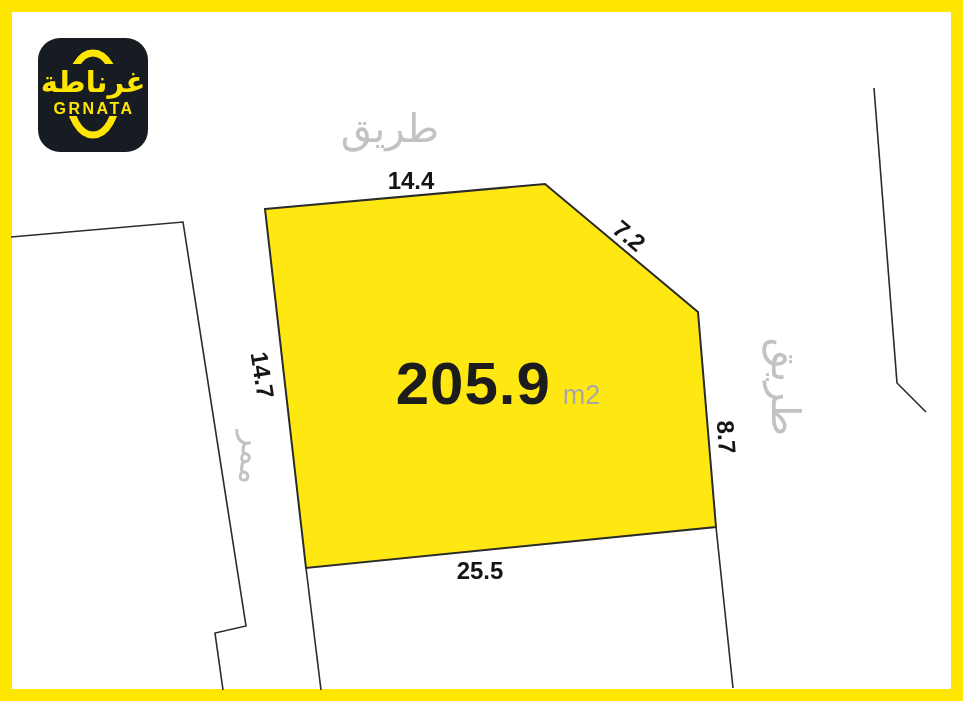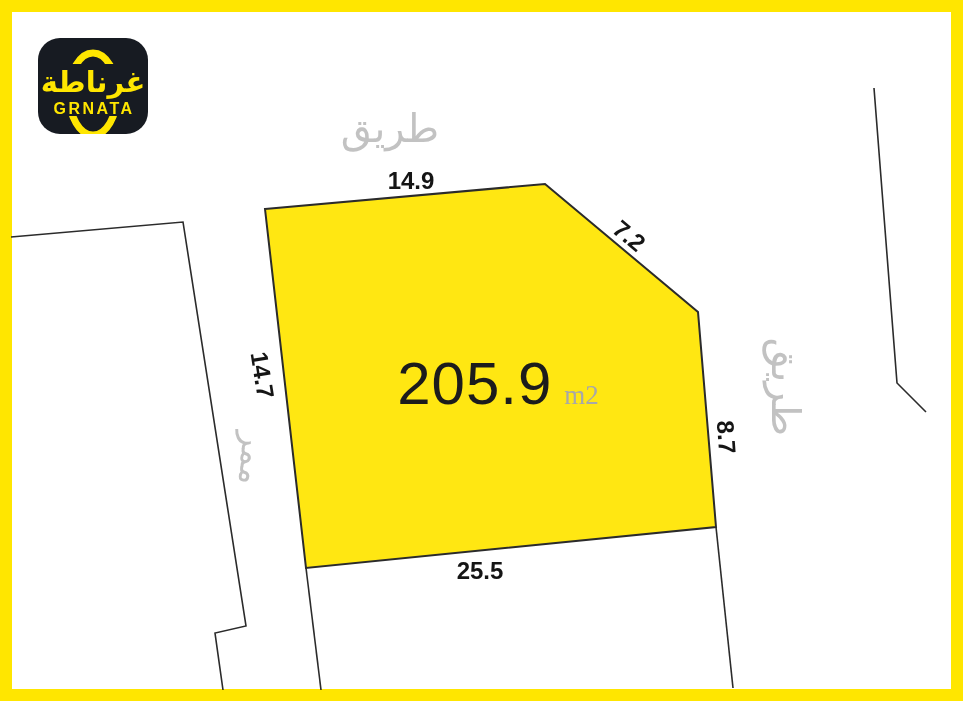--- a/index.html
+++ b/index.html
@@ -76,7 +76,7 @@
   }
   .logo{
     position:absolute;left:38px;top:38px;z-index:3;
-    width:110px;height:96px;border-radius:22px;
+    width:110px;height:114px;border-radius:22px;
     background:var(--logo-bg,#171B22);
     overflow:hidden;
   }

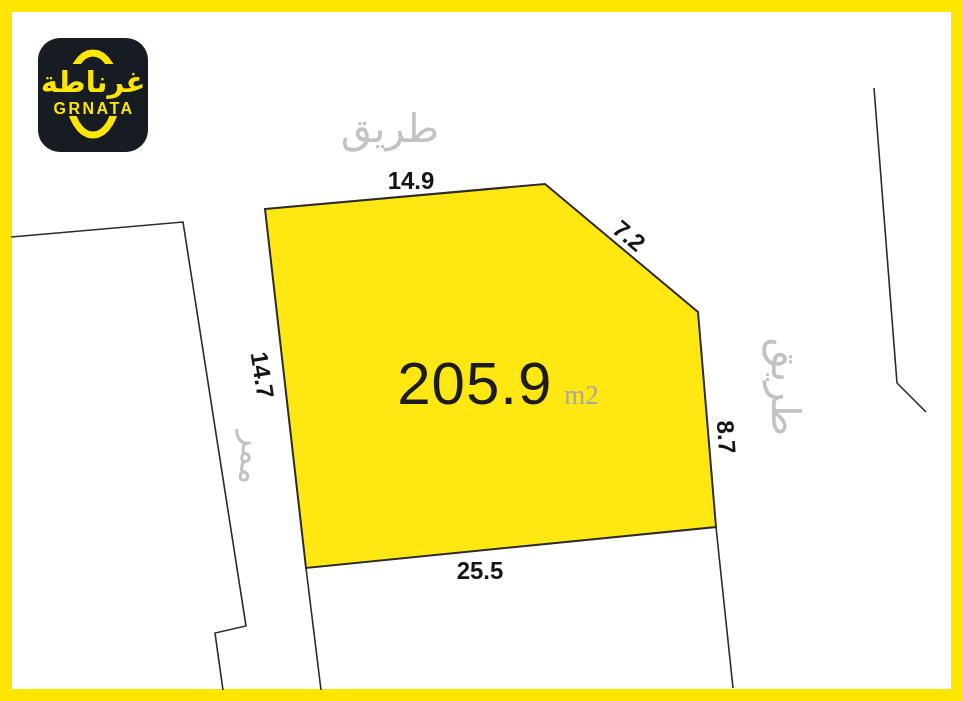--- a/index.html
+++ b/index.html
@@ -118,7 +118,7 @@
   <div class="label road" style="left:786px;top:387px;transform:translate(-50%,-50%) rotate(90deg);">طريق</div>
   <div class="label road" style="left:252px;top:458px;font-size:32px;transform:translate(-50%,-50%) rotate(94deg);">ممر</div>
 
-  <div class="label measure" style="left:411px;top:181px;">14.9</div>
+  <div class="label measure" style="left:411px;top:181px;">14.4</div>
   <div class="label measure" style="left:629px;top:236px;transform:translate(-50%,-50%) rotate(40deg);">7.2</div>
   <div class="label measure" style="left:726px;top:437px;transform:translate(-50%,-50%) rotate(86deg);">8.7</div>
   <div class="label measure" style="left:480px;top:571px;">25.5</div>

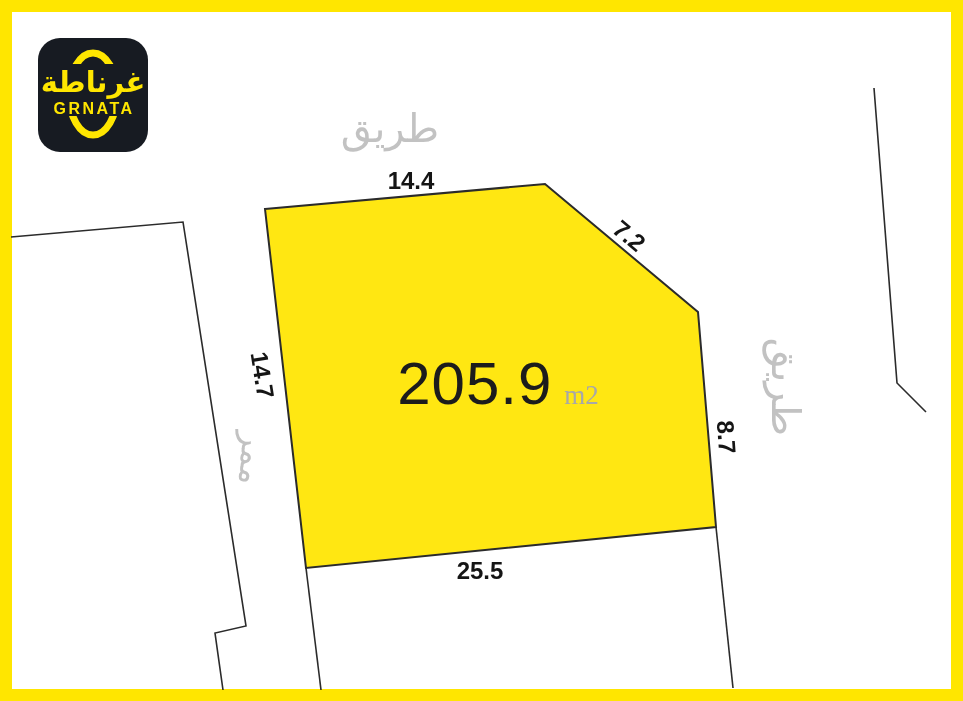--- a/index.html
+++ b/index.html
@@ -65,7 +65,7 @@
     white-space:nowrap;
   }
   .area-value{
-    font-size:60px;font-weight:400;
+    font-size:60px;font-weight:700;
     color:var(--area-text,#1C1C1C);
     letter-spacing:1px;
   }

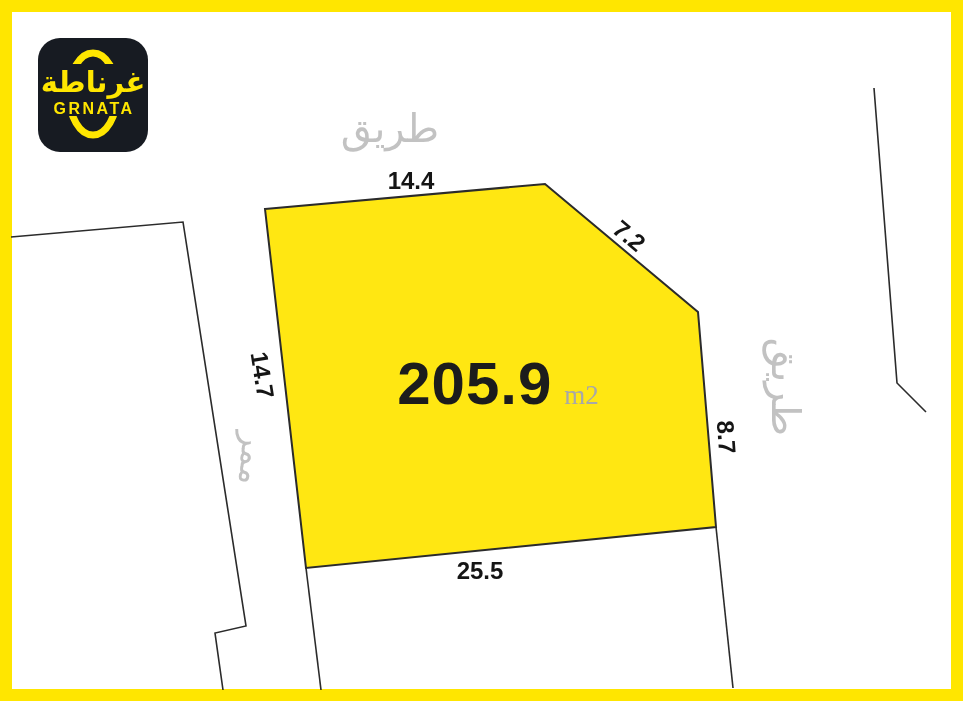--- a/index.html
+++ b/index.html
@@ -72,7 +72,6 @@
   .area-unit{
     font-size:27px;font-weight:400;
     color:var(--unit-text,#A8A8A8);
-    font-family:Liberation Serif, serif;
   }
   .logo{
     position:absolute;left:38px;top:38px;z-index:3;

